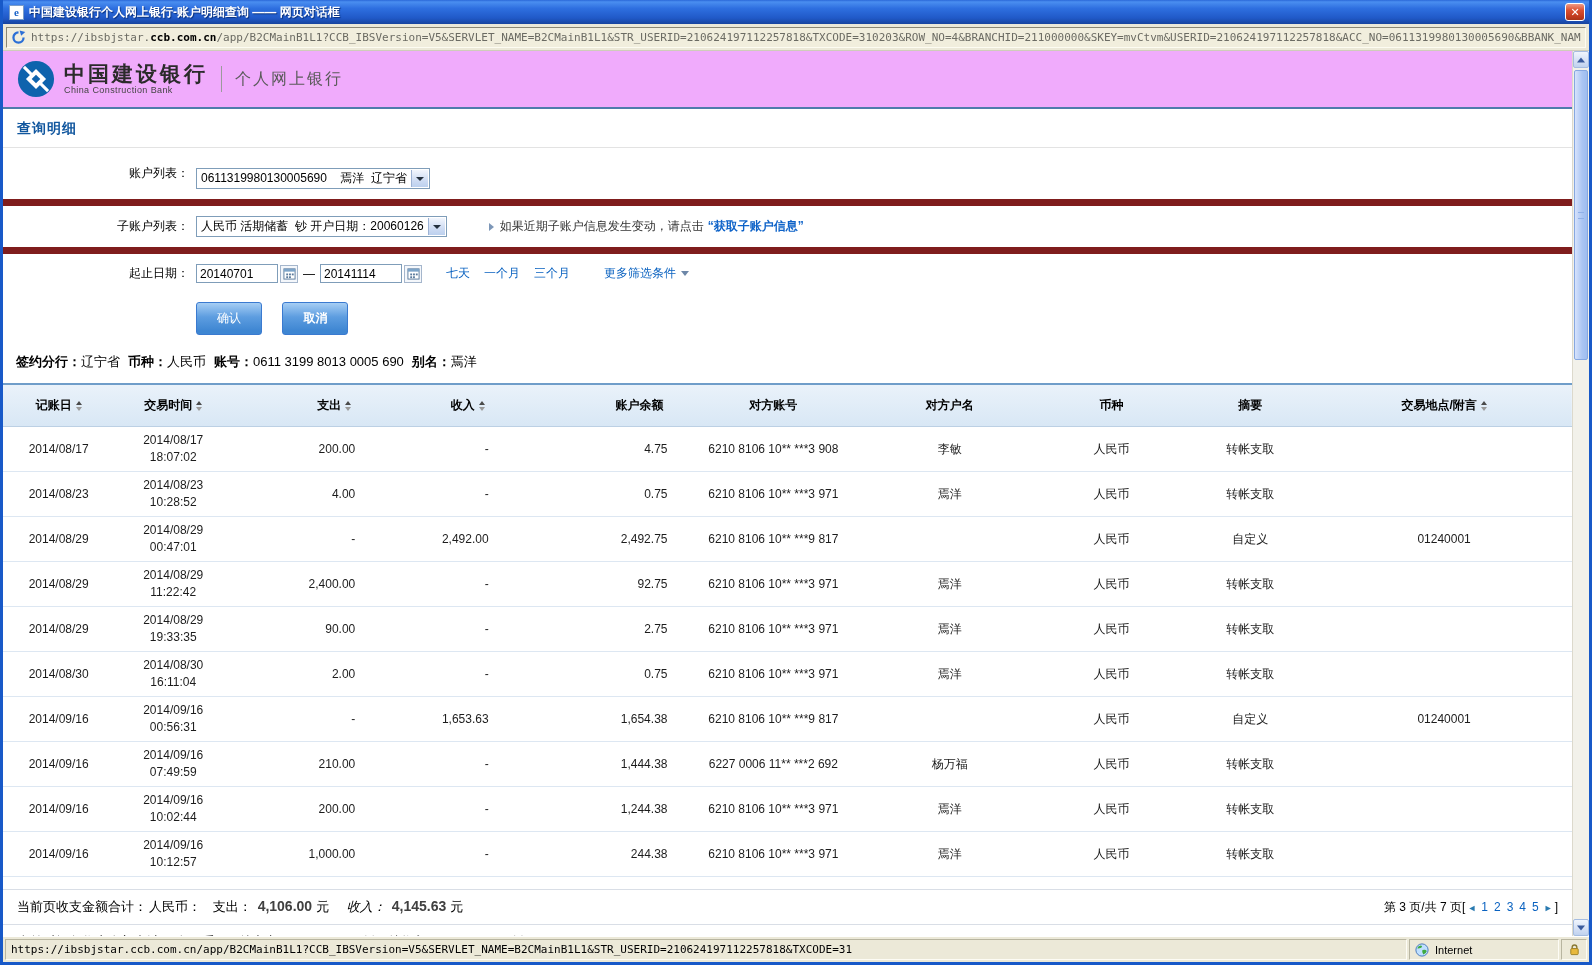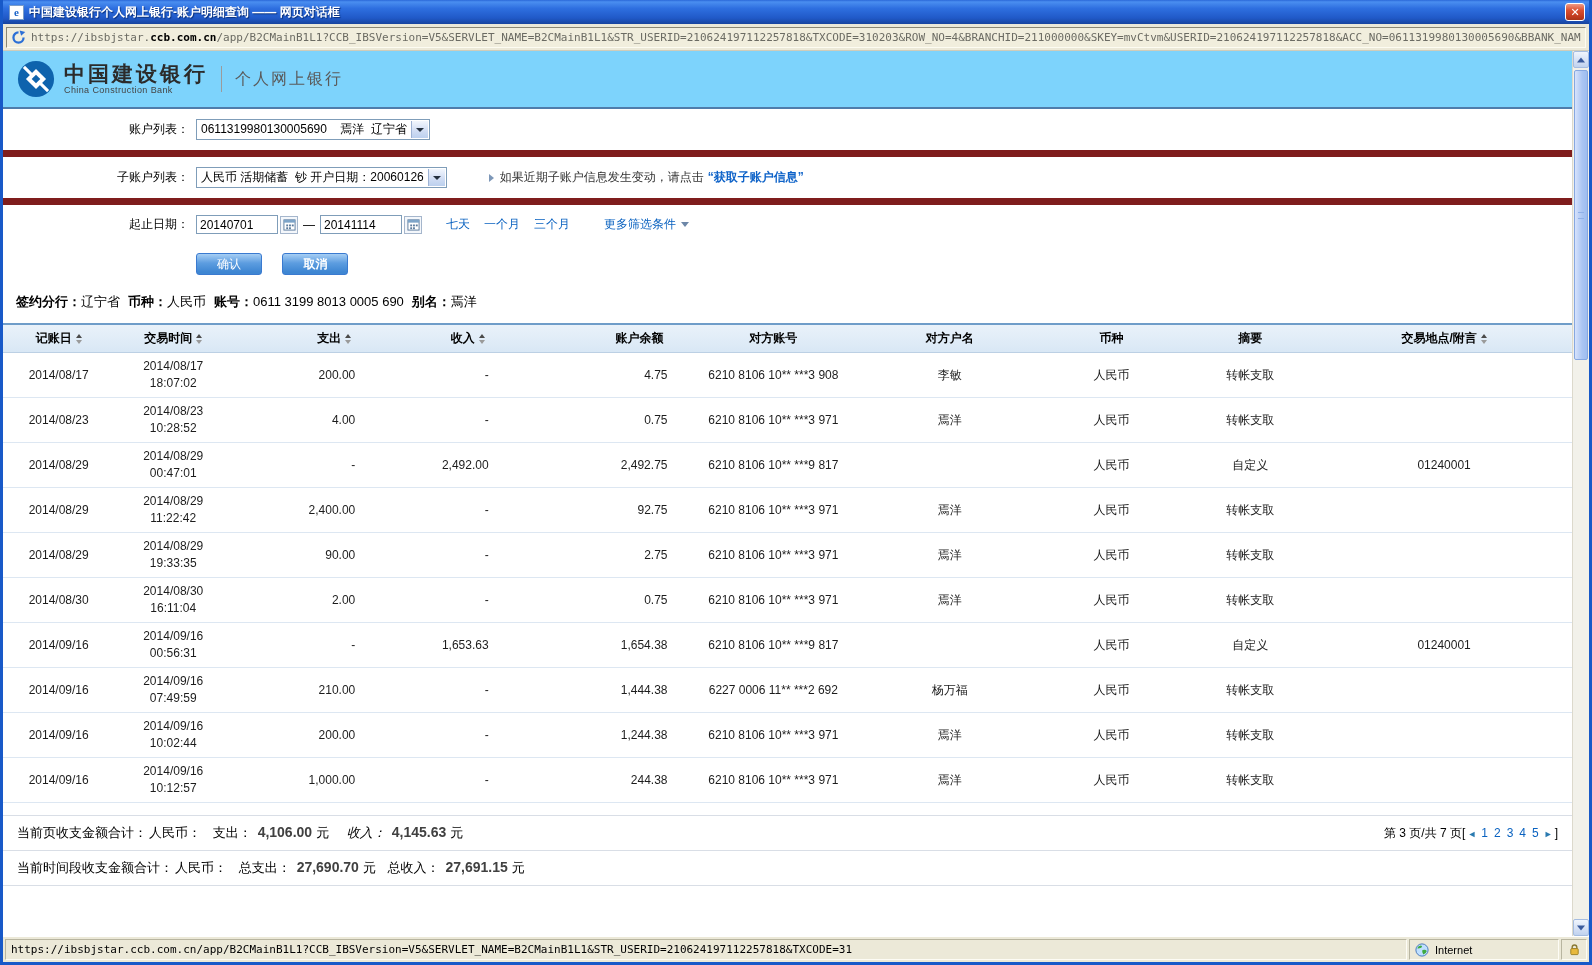--- a/index.html
+++ b/index.html
@@ -30,7 +30,7 @@
   .page { flex:1; background:#fff; overflow:hidden; position:relative; }
 
   
-  .brand { height:58px; display:flex; align-items:center; padding-left:14px; border-bottom:2px solid #4f7cab; background:#7dd3fc; }
+  .brand { height:58px; display:flex; align-items:center; padding-left:14px; border-bottom:2px solid #4f7cab; background:#f0abfc; }
   .brand .logo { width:38px; height:38px; margin-right:9px; }
   .brand .names .cn { font-size:21px; font-weight:bold; color:#2b2b2b; letter-spacing:3px; line-height:22px; }
   .brand .names .en { font-size:9px; color:#444; letter-spacing:.4px; }

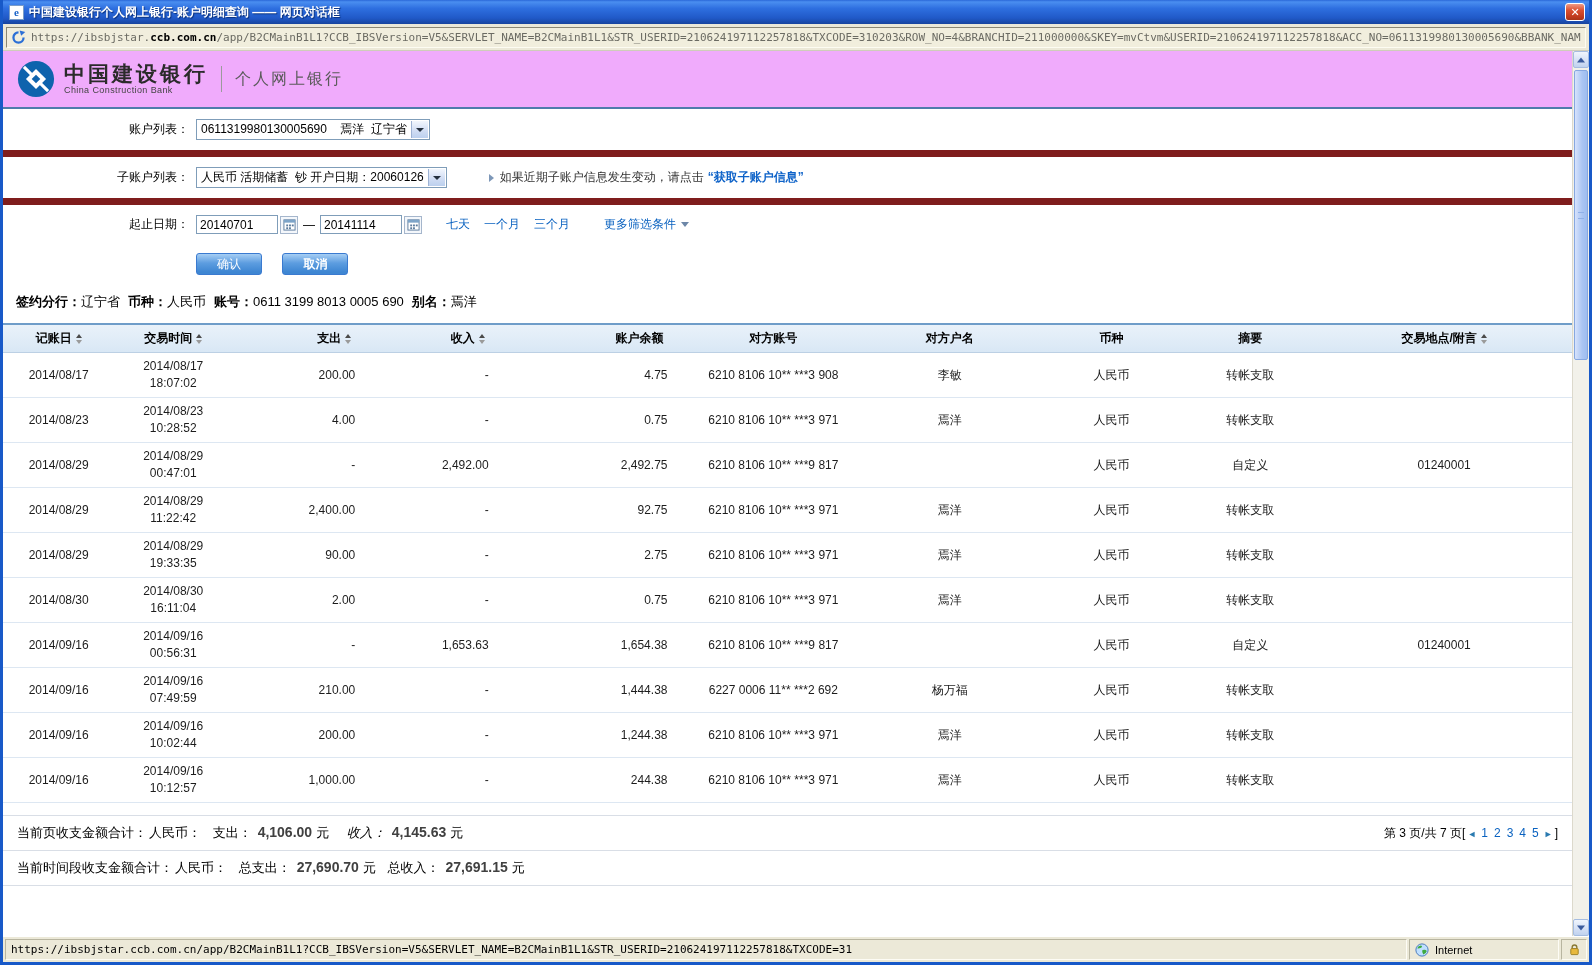--- a/index.html
+++ b/index.html
@@ -154,6 +154,9 @@
         <div class="product">个人网上银行</div>
       </div>
 
+      <div class="page-title-row">
+        <span class="page-title">查询明细</span>
+      </div>
 
       <div class="form-row line-below">
         <span class="flabel">账户列表：</span>

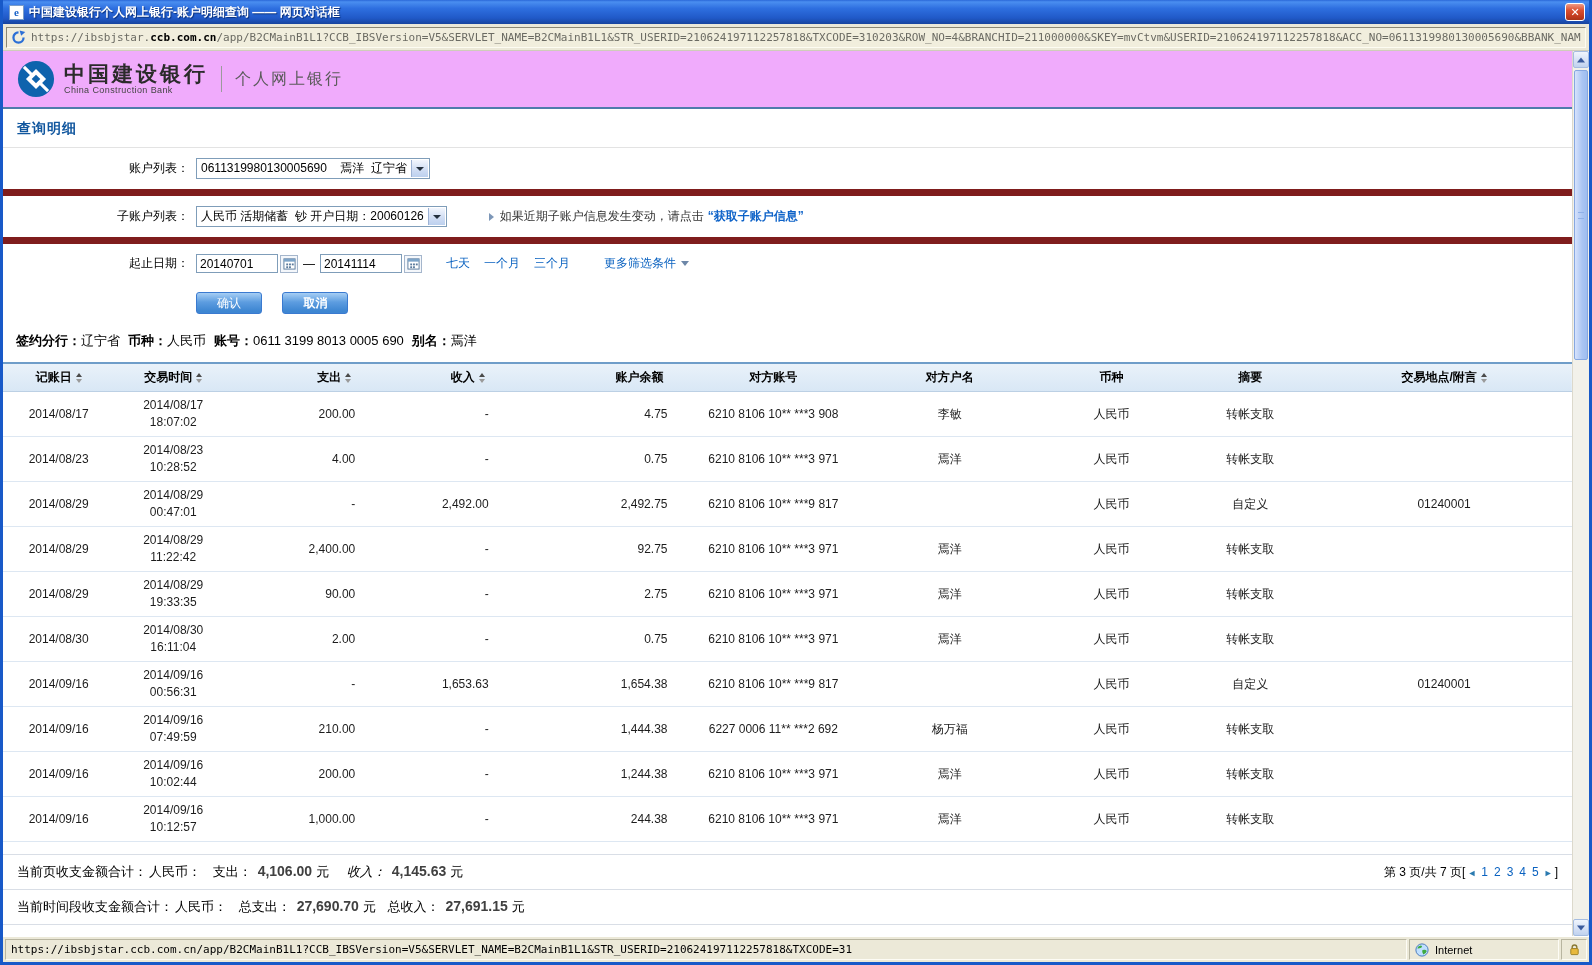--- a/index.html
+++ b/index.html
@@ -160,7 +160,7 @@
 
       <div class="form-row line-below">
         <span class="flabel">账户列表：</span>
-        <div class="sel" style="min-width:226px;">
+        <div class="sel" style="min-width:226px;margin-top:10px;">
           <span class="sel-text">0611319980130005690    焉洋  辽宁省</span>
           <span class="sel-arrow">
               <i></i>

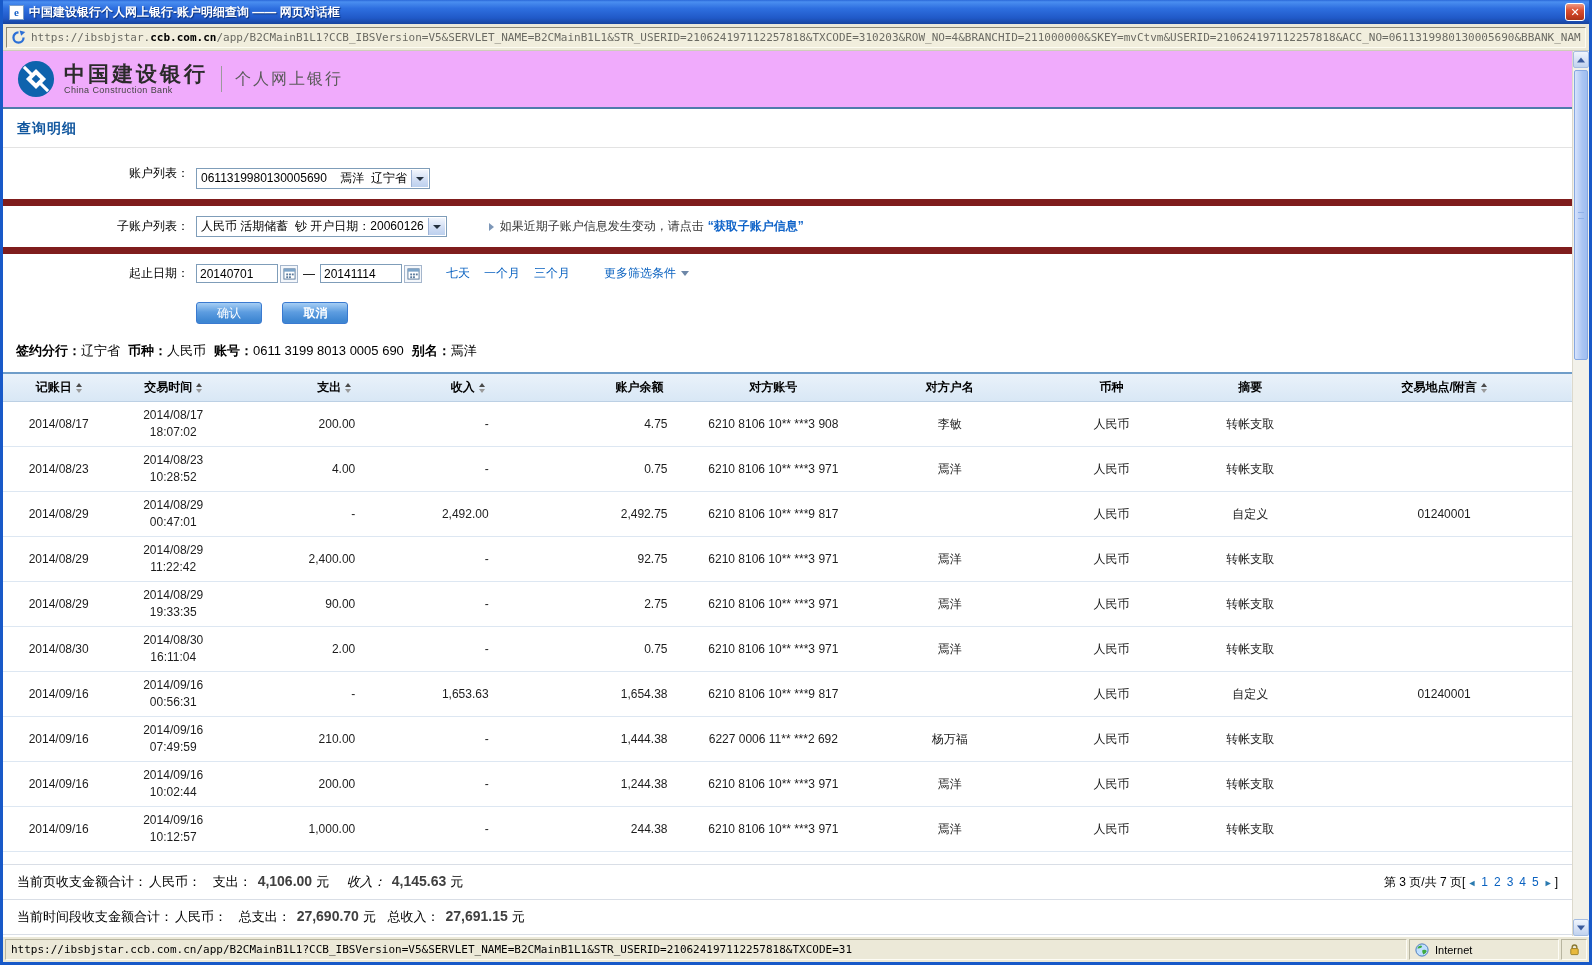--- a/index.html
+++ b/index.html
@@ -62,7 +62,7 @@
   .more-filter i { width:0; height:0; border-left:4px solid transparent; border-right:4px solid transparent; border-top:5px solid #6d87a8; margin-left:5px; }
 
   .btn-row { padding:9px 0 11px 193px; }
-  .btn { min-width:66px; height:22px; border:1px solid #3a7ad0; border-radius:3px; color:#fff; font-size:12px;
+  .btn { min-width:66px; height:33px; border:1px solid #3a7ad0; border-radius:3px; color:#fff; font-size:12px;
     background:linear-gradient(#a6cef4,#5d9de0 45%,#3e86d2 90%); cursor:pointer; padding:0 18px; font-family:inherit; }
   .btn + .btn { margin-left:16px;font-weight:bold; }
 

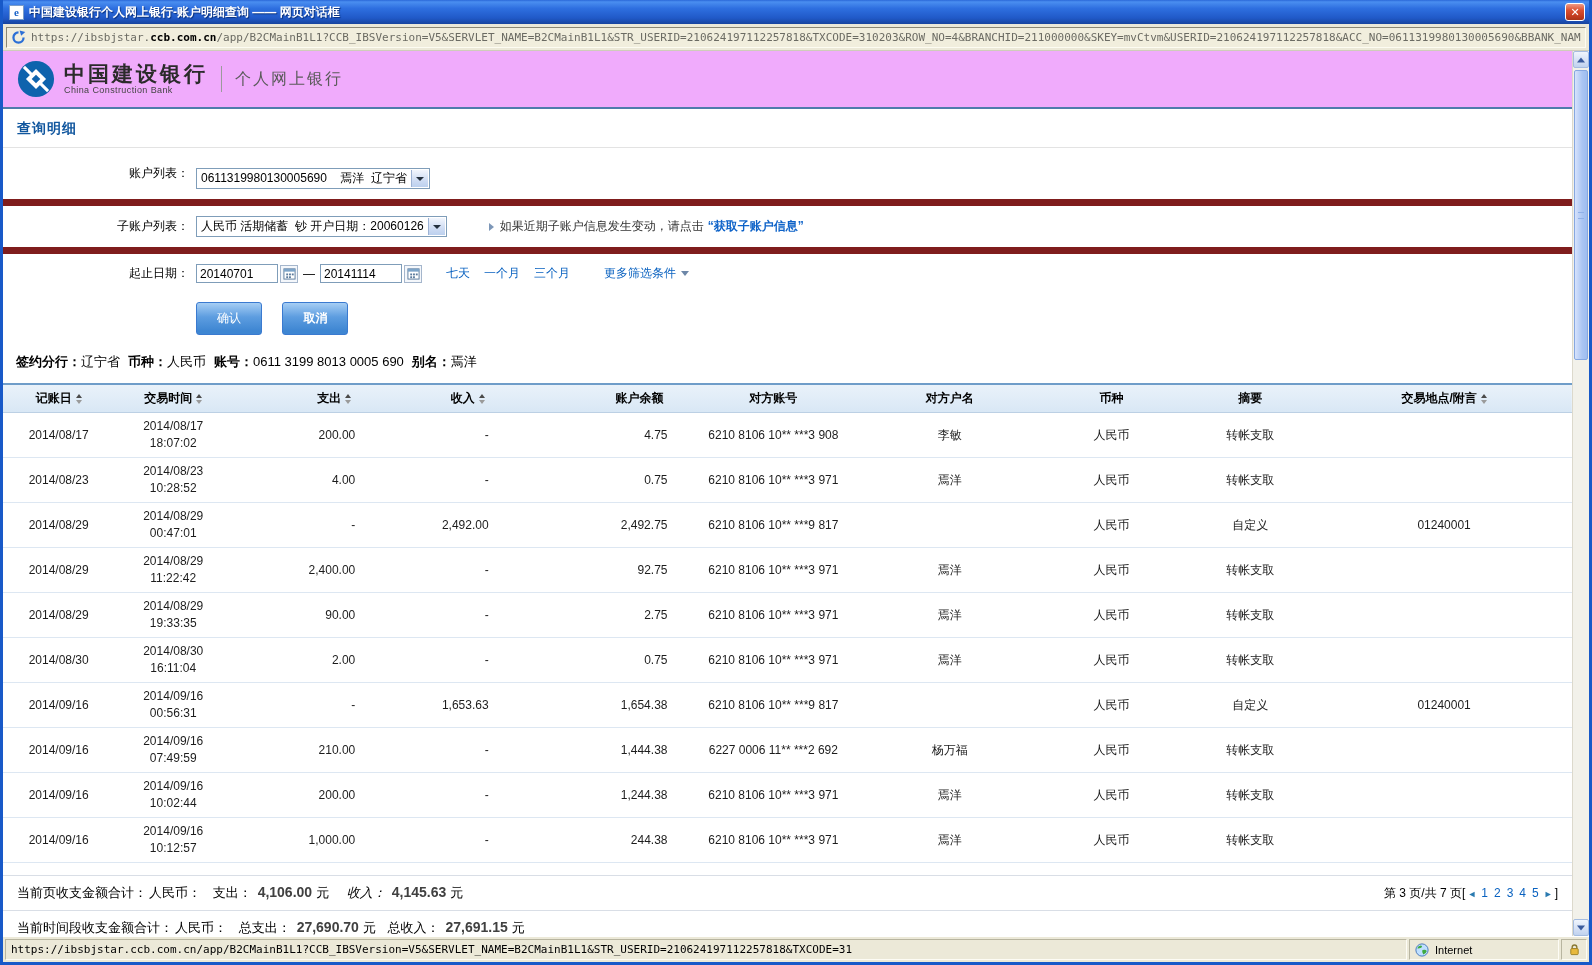--- a/index.html
+++ b/index.html
@@ -73,7 +73,7 @@
   
   table.tx { width:100%; border-collapse:collapse; table-layout:fixed; margin-top:3px; }
   table.tx thead tr { background:linear-gradient(#eaf2fa,#d8e7f5); height:27px; }
-  table.tx thead th { font-size:12px; font-weight:bold; color:#000; border-top:2px solid #6f9dc9; border-bottom:1px solid #bcd0e4; padding:5px; }
+  table.tx thead th { font-size:12px; font-weight:bold; color:#000; border-top:2px solid #6f9dc9; border-bottom:1px solid #bcd0e4; padding:12px; }
   th.sortable { color:#0a5ca8; cursor:pointer; }
   th .sort { display:inline-flex; flex-direction:column; margin-left:4px; vertical-align:middle; }
   th .sort .up { width:0; height:0; border-left:3.5px solid transparent; border-right:3.5px solid transparent; border-bottom:4px solid #4a4a4a; margin-bottom:2px; }

